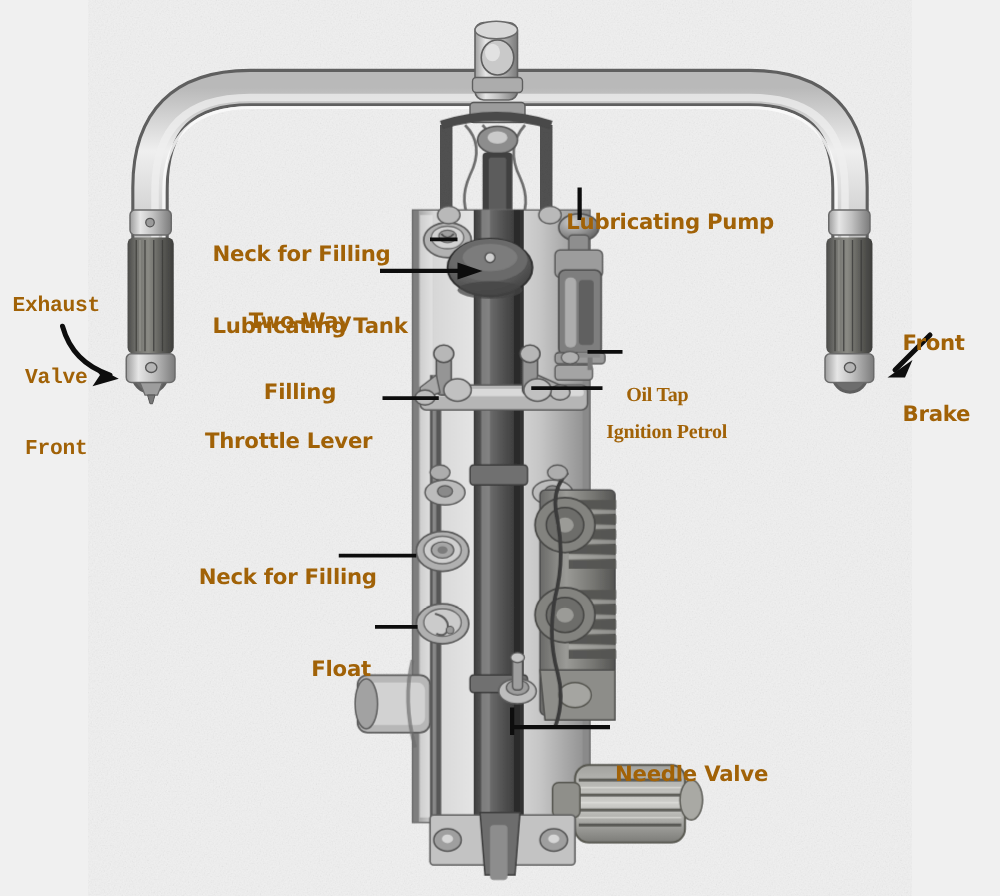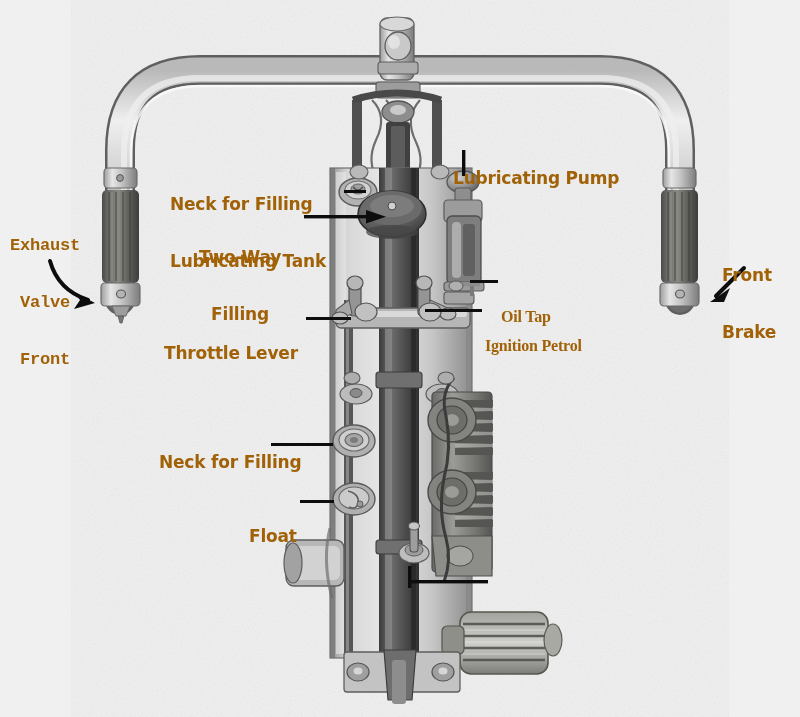--- a/index.html
+++ b/index.html
@@ -453,6 +453,9 @@
     <div>Ignition Petrol</div>
   </div>
 
+  <div class="lbl" style="left:492px;top:573px;">
+    <div>Needle Valve</div>
+  </div>
 
   <div class="lbl" style="left:722px;top:228px;">
     <div>Front</div>

